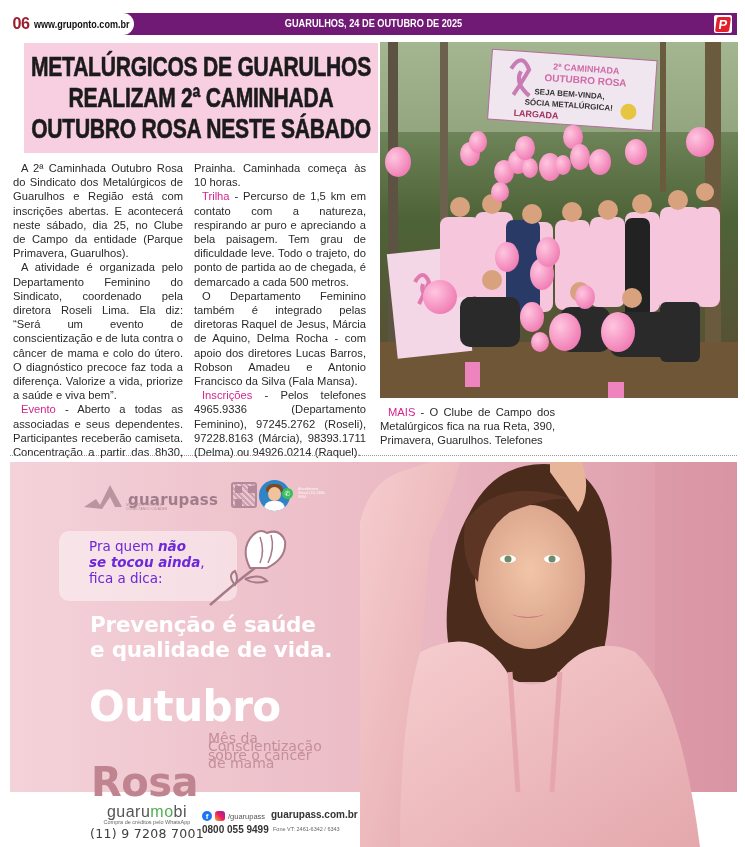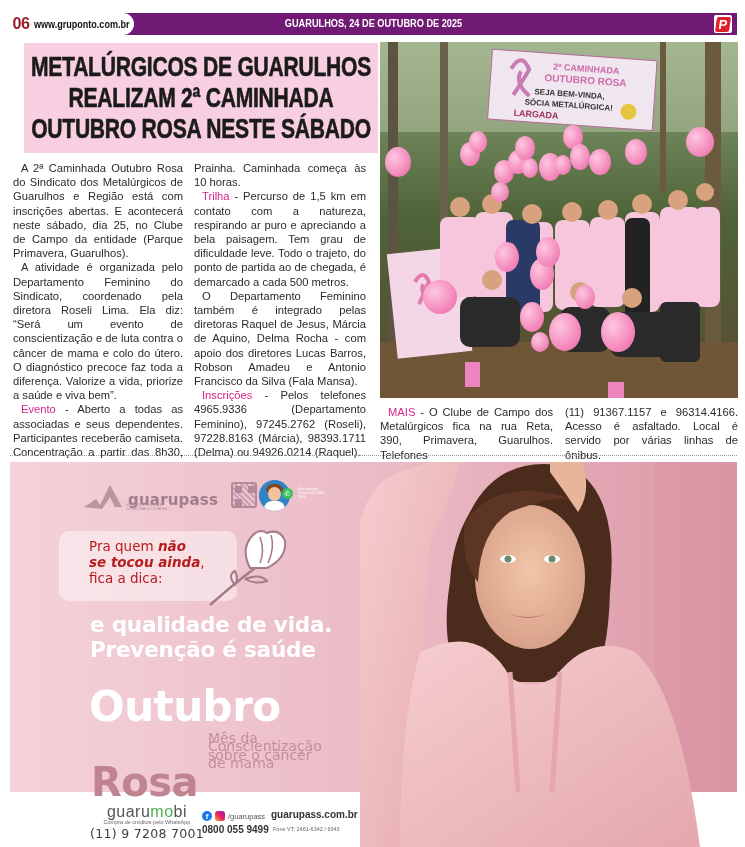--- a/index.html
+++ b/index.html
@@ -260,7 +260,6 @@
   <div class="c">
       <p><span class="kw">MAIS</span><span> - O Clube de Campo dos Metalúrgicos fica na rua Reta, 390, Primavera, Guarulhos. Telefones</span></p>
     </div>
-  <div class="c">(11) 91367.1157 e 96314.4166. Acesso é asfaltado. Local é servido por várias linhas de ônibus.</div>
 </div>
 
 <div class="dotline" style="top:455px;"></div>

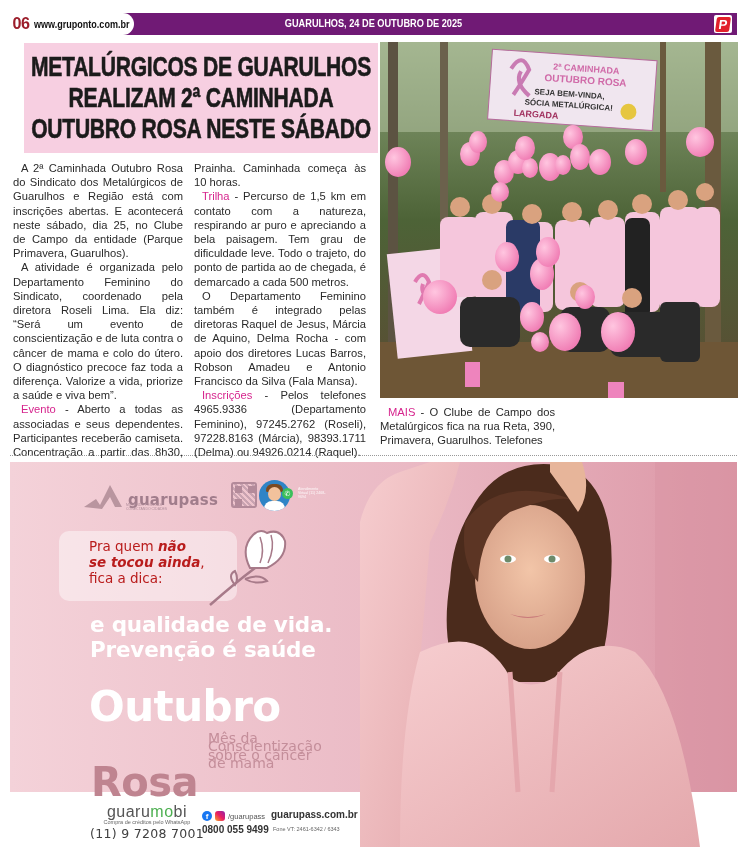--- a/index.html
+++ b/index.html
@@ -97,7 +97,7 @@
   .agent-txt { position: absolute; left: 298px; top: 487px; font-size: 3.6px; line-height: 4.2px; color: #fff; width: 30px; opacity: 0.9; }
 
   .tip-box { position: absolute; left: 59px; top: 531px; width: 178px; height: 70px; background: rgba(255,255,255,0.45); border-radius: 10px; }
-  .tip { position: absolute; left: 89px; top: 538px; font-family: "DejaVu Sans", sans-serif; font-size: 13.5px; line-height: 16px; color: #b91c1c; }
+  .tip { position: absolute; left: 89px; top: 538px; font-family: "DejaVu Sans", sans-serif; font-size: 13.5px; line-height: 16px; color: #6d28d9; }
   .tip b { font-style: italic; }
 
   .rose { position: absolute; left: 205px; top: 523px; width: 90px; height: 85px; }

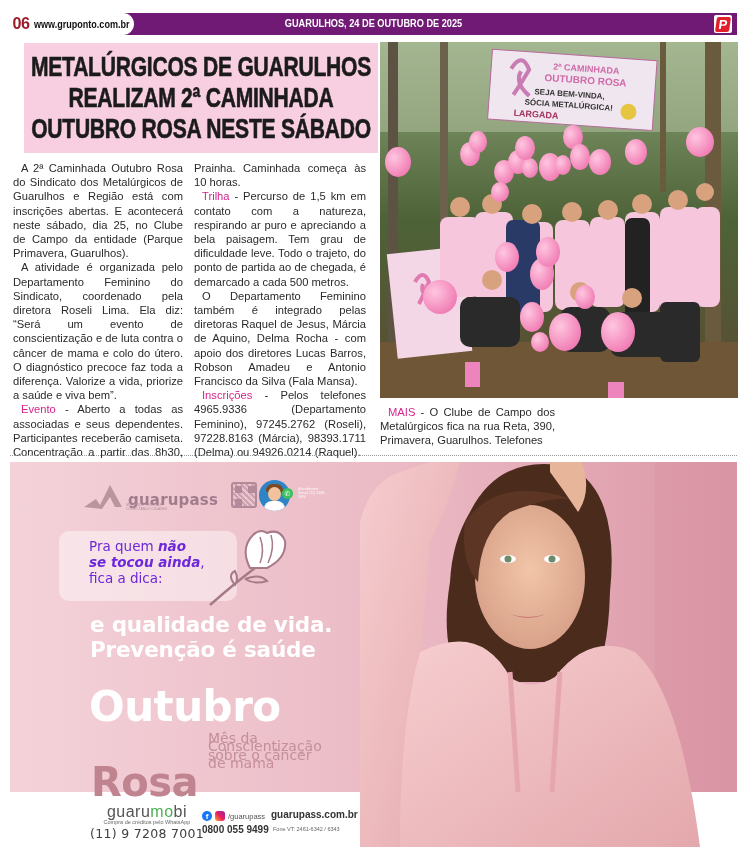--- a/index.html
+++ b/index.html
@@ -326,8 +326,8 @@
 </svg>
 
 <div class="slogan">
+  <div>Prevenção é saúde</div>
   <div>e qualidade de vida.</div>
-  <div>Prevenção é saúde</div>
 </div>
 
 <div class="outubro">Outubro</div>

